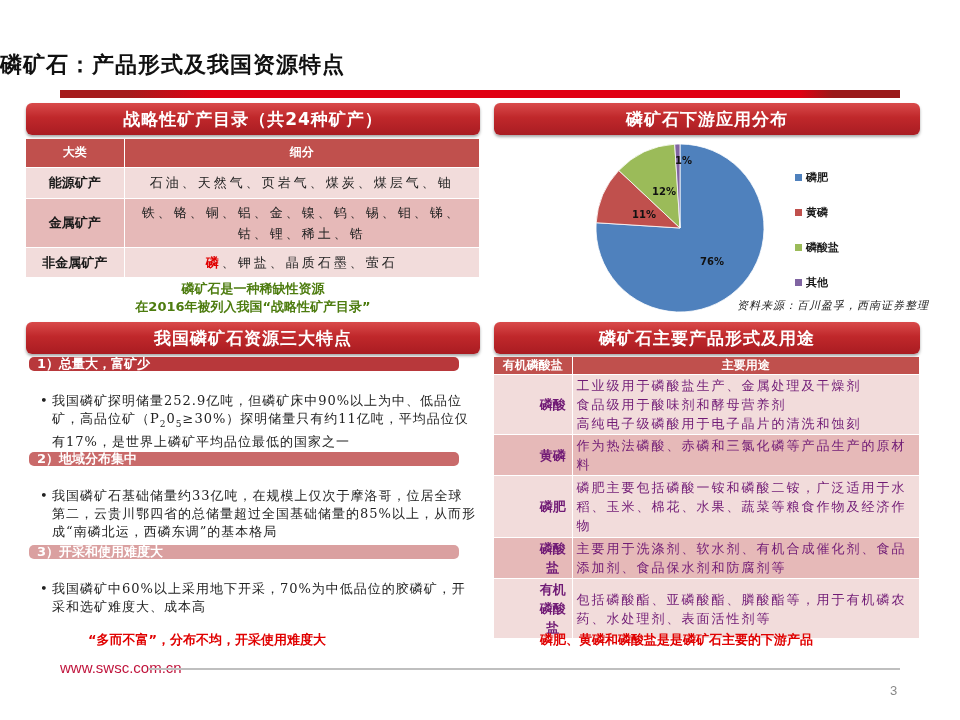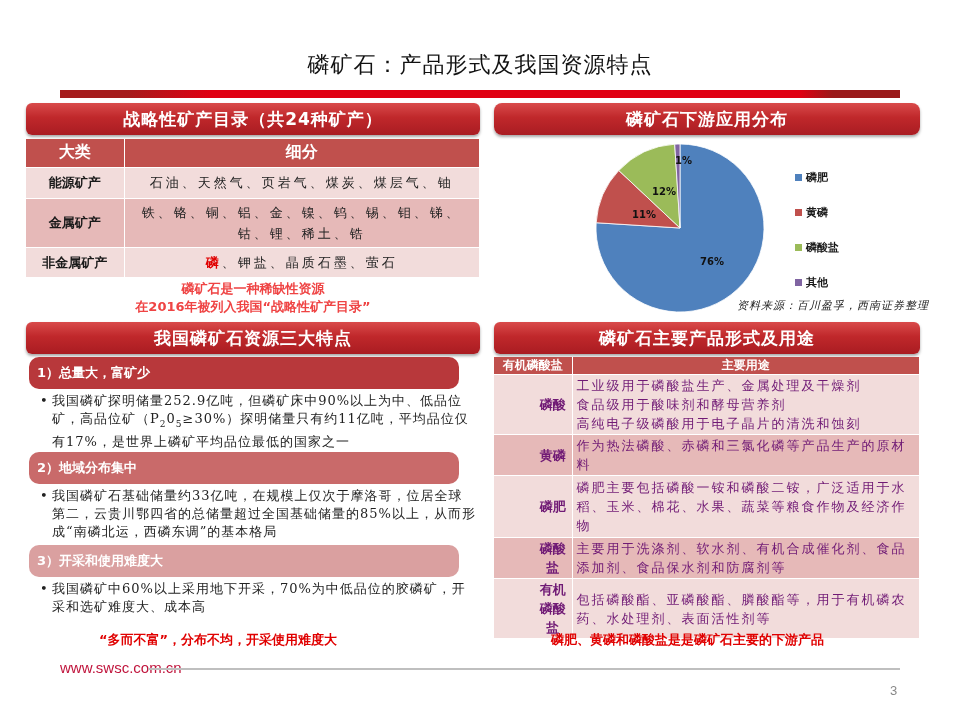--- a/index.html
+++ b/index.html
@@ -7,8 +7,8 @@
   body { position: relative; font-family: "DejaVu Serif", "Liberation Serif", serif; color: #1a1a1a; }
 
   .page-title {
-    position: absolute; left: 0; top: 50px; width: 960px; text-align: center;
-    font-family: "DejaVu Sans", sans-serif; font-weight: normal; font-size: 22px; color: #111;
+    position: absolute; left: 0; top: 50px; width: 960px; text-align: left;
+    font-family: "DejaVu Sans", sans-serif; font-weight: bold; font-size: 22px; color: #111;
     letter-spacing: 1px;
   }
   .title-bar {

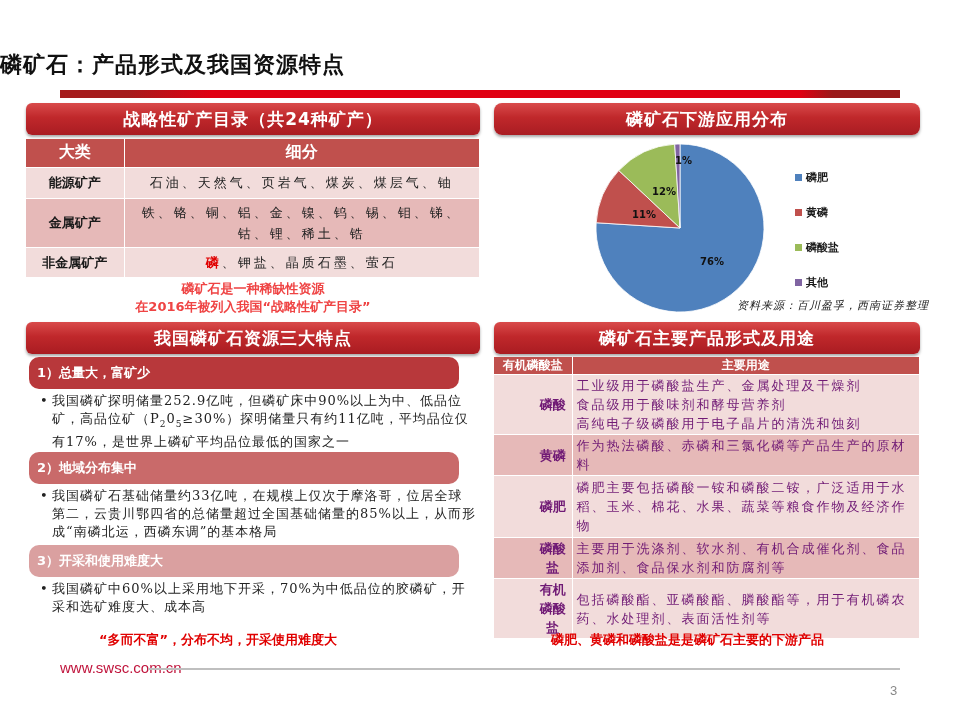--- a/index.html
+++ b/index.html
@@ -111,7 +111,7 @@
   <div>在2016年被列入我国“战略性矿产目录”</div>
 </div>
 
-<div class="section-header" style="left:494px; top:103px; width:426px;border-radius:8px;">磷矿石下游应用分布</div>
+<div class="section-header" style="left:494px; top:103px; width:426px;">磷矿石下游应用分布</div>
 
 <div class="pie-wrap">
   <svg width="190" height="180" viewBox="0 0 190 180">

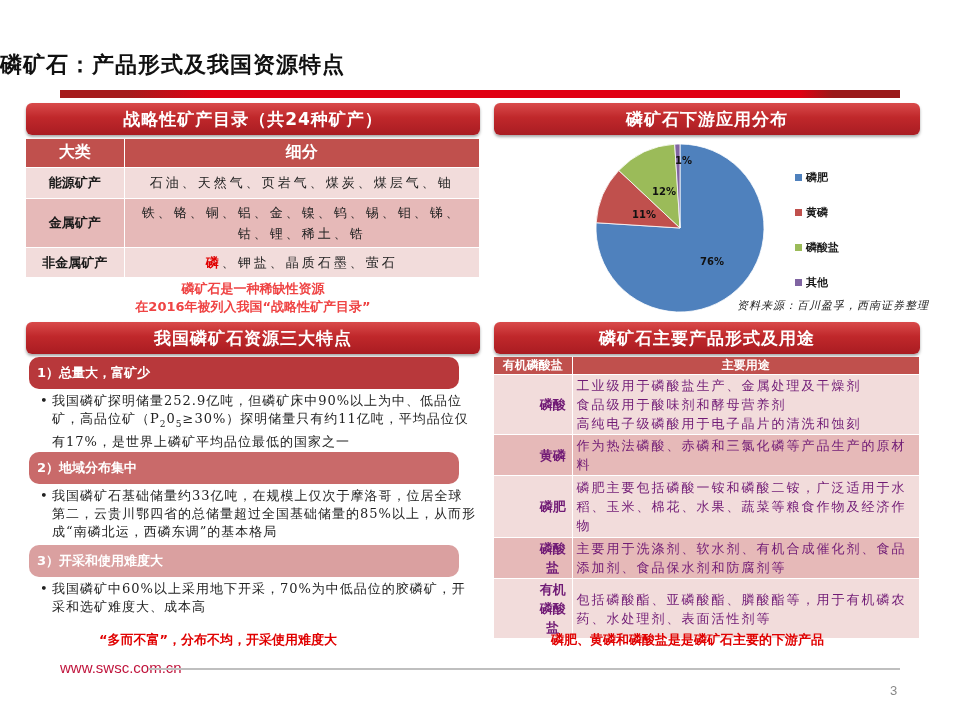--- a/index.html
+++ b/index.html
@@ -27,7 +27,7 @@
   
   table { border-collapse: collapse; position: absolute; font-size: 13px; }
   .tbl-left { left: 26px; top: 139px; width: 454px; }
-  .tbl-left th { background: #c0504d; color: #fff; font-family: "DejaVu Sans", sans-serif; font-weight: bold; font-size: 16px; height: 28px; border-right: 1px solid #fff; }
+  .tbl-left th { background: #c0504d; color: #fff; font-family: "DejaVu Sans", sans-serif; font-weight: bold; font-size: 12px; height: 28px; border-right: 1px solid #fff; }
   .tbl-left td { text-align: center; vertical-align: middle; border-right: 1px solid #fff; border-top: 1px solid #fff; padding: 0 4px; line-height: 21px; }
   .tbl-left td.cat { width: 98px; font-family: "DejaVu Sans", sans-serif; font-weight: bold; font-size: 13px; }
   .tbl-left tr.odd td { background: #f2dcdb; }

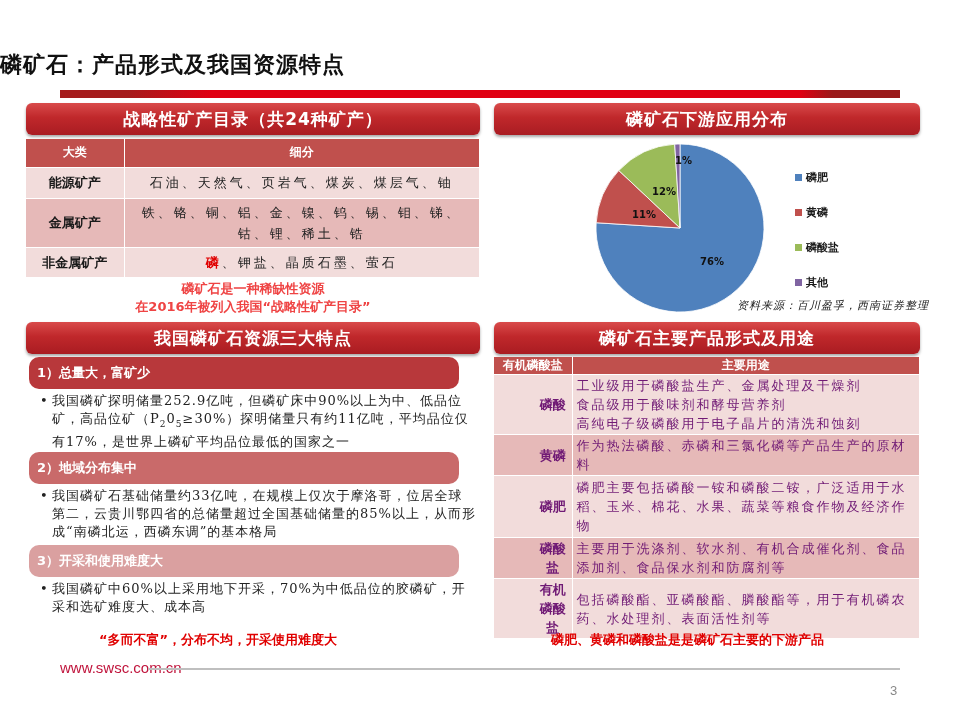--- a/index.html
+++ b/index.html
@@ -37,7 +37,7 @@
 
   .note-red {
     position: absolute; left: 26px; width: 454px; text-align: center;
-    color: #ef4444; font-family: "DejaVu Sans", sans-serif; font-weight: bold; font-size: 13px; line-height: 18px;
+    color: #4d7c0f; font-family: "DejaVu Sans", sans-serif; font-weight: bold; font-size: 13px; line-height: 18px;
   }
 
   

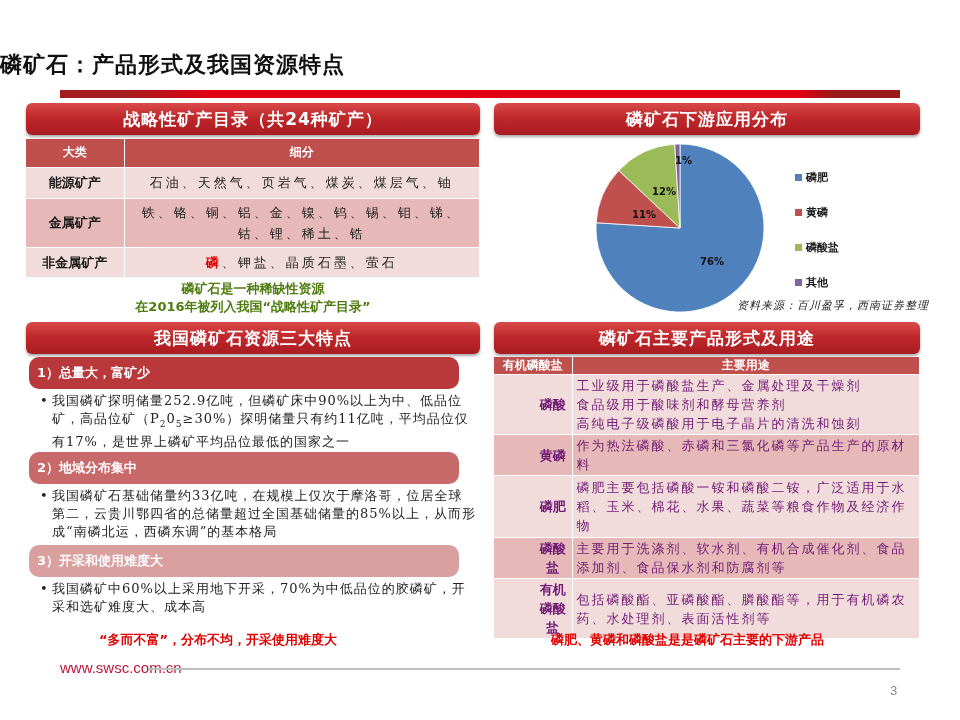--- a/index.html
+++ b/index.html
@@ -49,7 +49,7 @@
 
   
   .feat-head {
-    position: absolute; left: 29px; width: 430px; height: 32px; border-radius: 10px;
+    position: absolute; left: 29px; width: 430px; height: 14px; border-radius: 5px;
     color: #fff; font-family: "DejaVu Sans", sans-serif; font-weight: bold; font-size: 13px;
     display: flex; align-items: center; padding-left: 8px;
   }

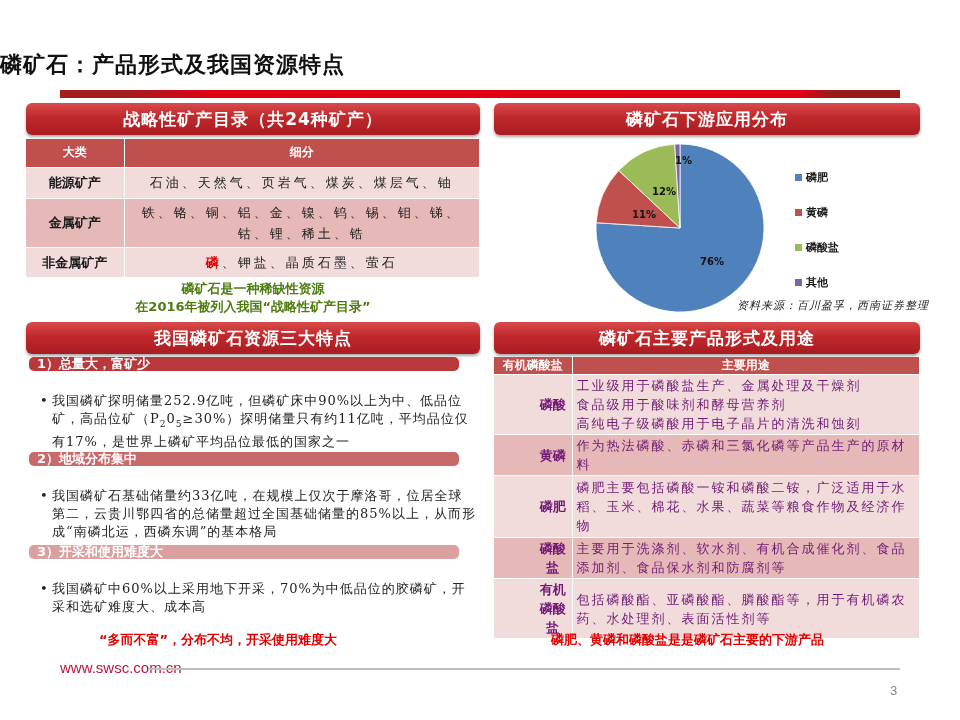--- a/index.html
+++ b/index.html
@@ -69,7 +69,7 @@
   .tbl-right tr.even td { background: #e6b9b8; }
 
   .bottom-note {
-    position: absolute; top: 631px; color: #e00000; font-family: "DejaVu Sans", sans-serif; font-weight: bold; font-size: 13px; margin-left: 11px;
+    position: absolute; top: 631px; color: #e00000; font-family: "DejaVu Sans", sans-serif; font-weight: bold; font-size: 13px;
   }
   .footer-url { position: absolute; left: 60px; top: 659px; color: #c0143c; font-family: "Liberation Sans", sans-serif; font-size: 15px; }
   .footer-line { position: absolute; left: 148px; top: 668px; width: 752px; height: 2px; background: #bfbfbf; }

